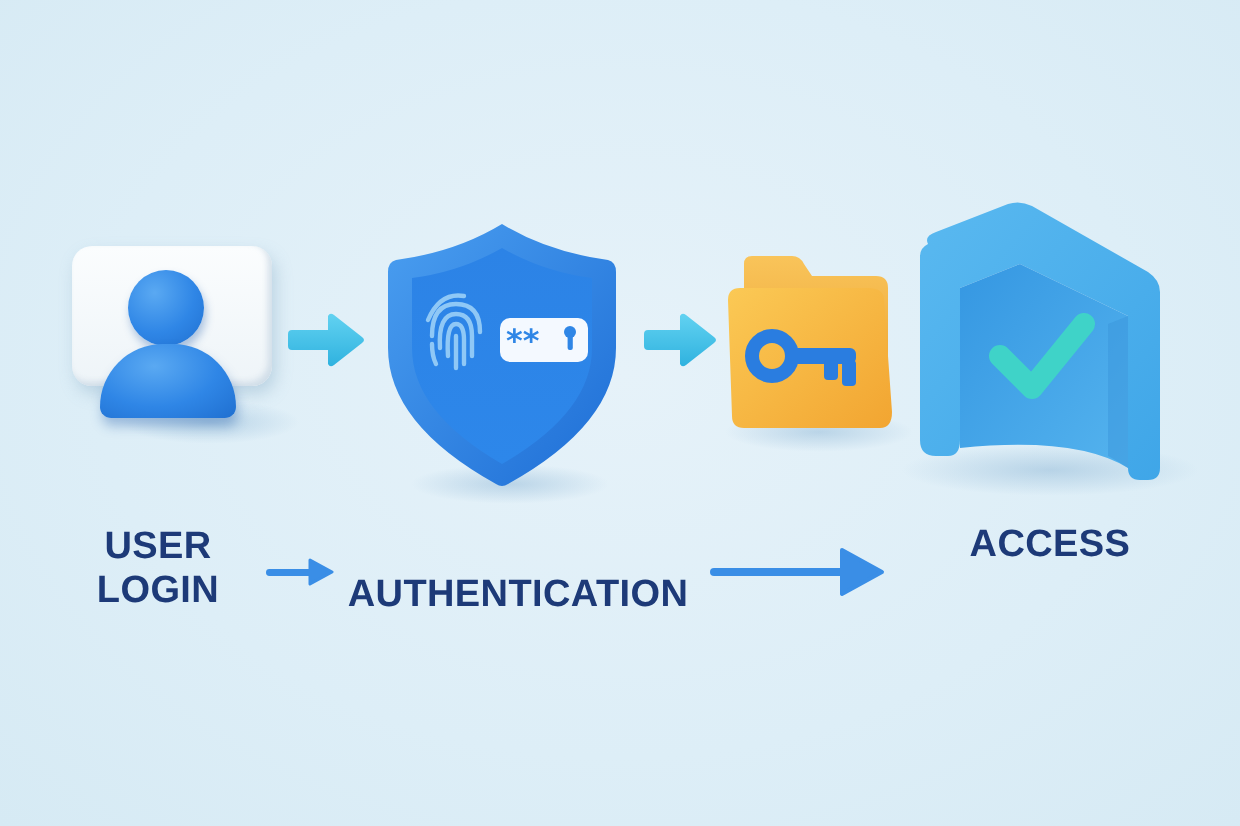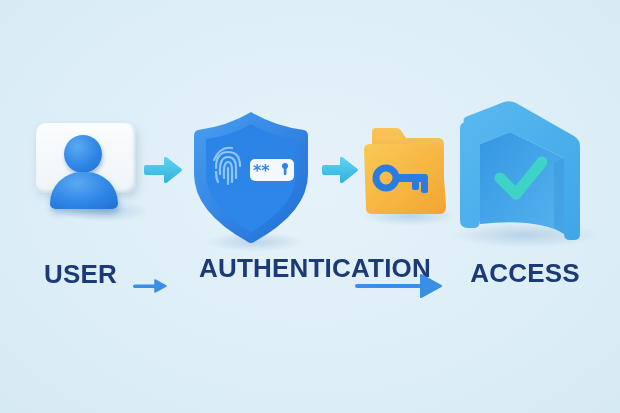--- a/index.html
+++ b/index.html
@@ -56,7 +56,7 @@
       color: #1d3a78;
       font-family: "Liberation Sans", "DejaVu Sans", sans-serif;
       font-weight: bold;
-      font-size: 26px;
+      font-size: 19px;
       line-height: 22px;
       text-align: center;
       letter-spacing: 0.2px;

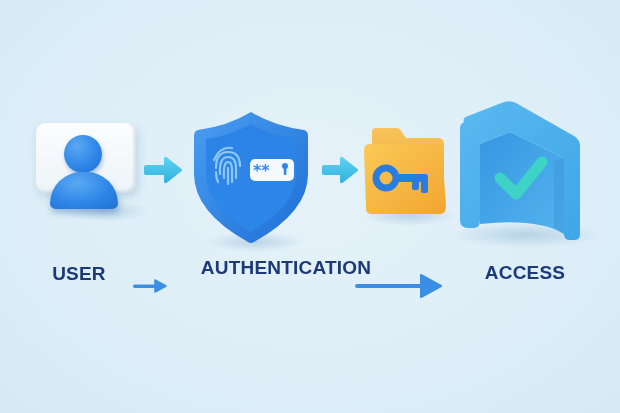--- a/index.html
+++ b/index.html
@@ -186,6 +186,7 @@
 
 <div class="abs label label-user">
   <span>USER</span>
+  <span>LOGIN</span>
 </div>
 
 <div class="abs" style="left:133px;top:278px;">

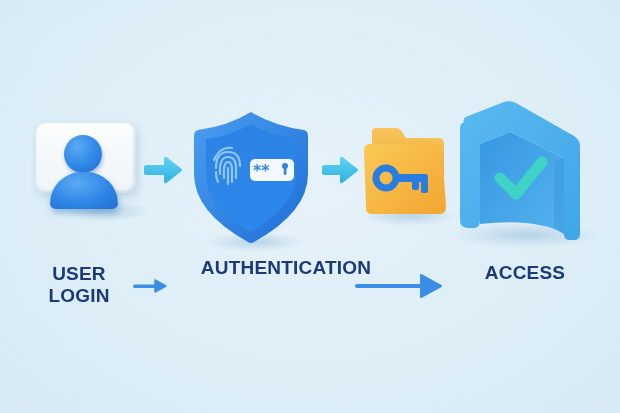--- a/index.html
+++ b/index.html
@@ -62,7 +62,7 @@
       letter-spacing: 0.2px;
     }
     .label-user { left: 44px; top: 263px; width: 70px; }
-    .label-auth { left: 172px; top: 257px; width: 174px; margin-left: 27px; }
+    .label-auth { left: 172px; top: 287px; width: 174px; }
     .label-secure { left: 466px; top: 262px; width: 118px; }
     .label span { display: block; }
   </style>

